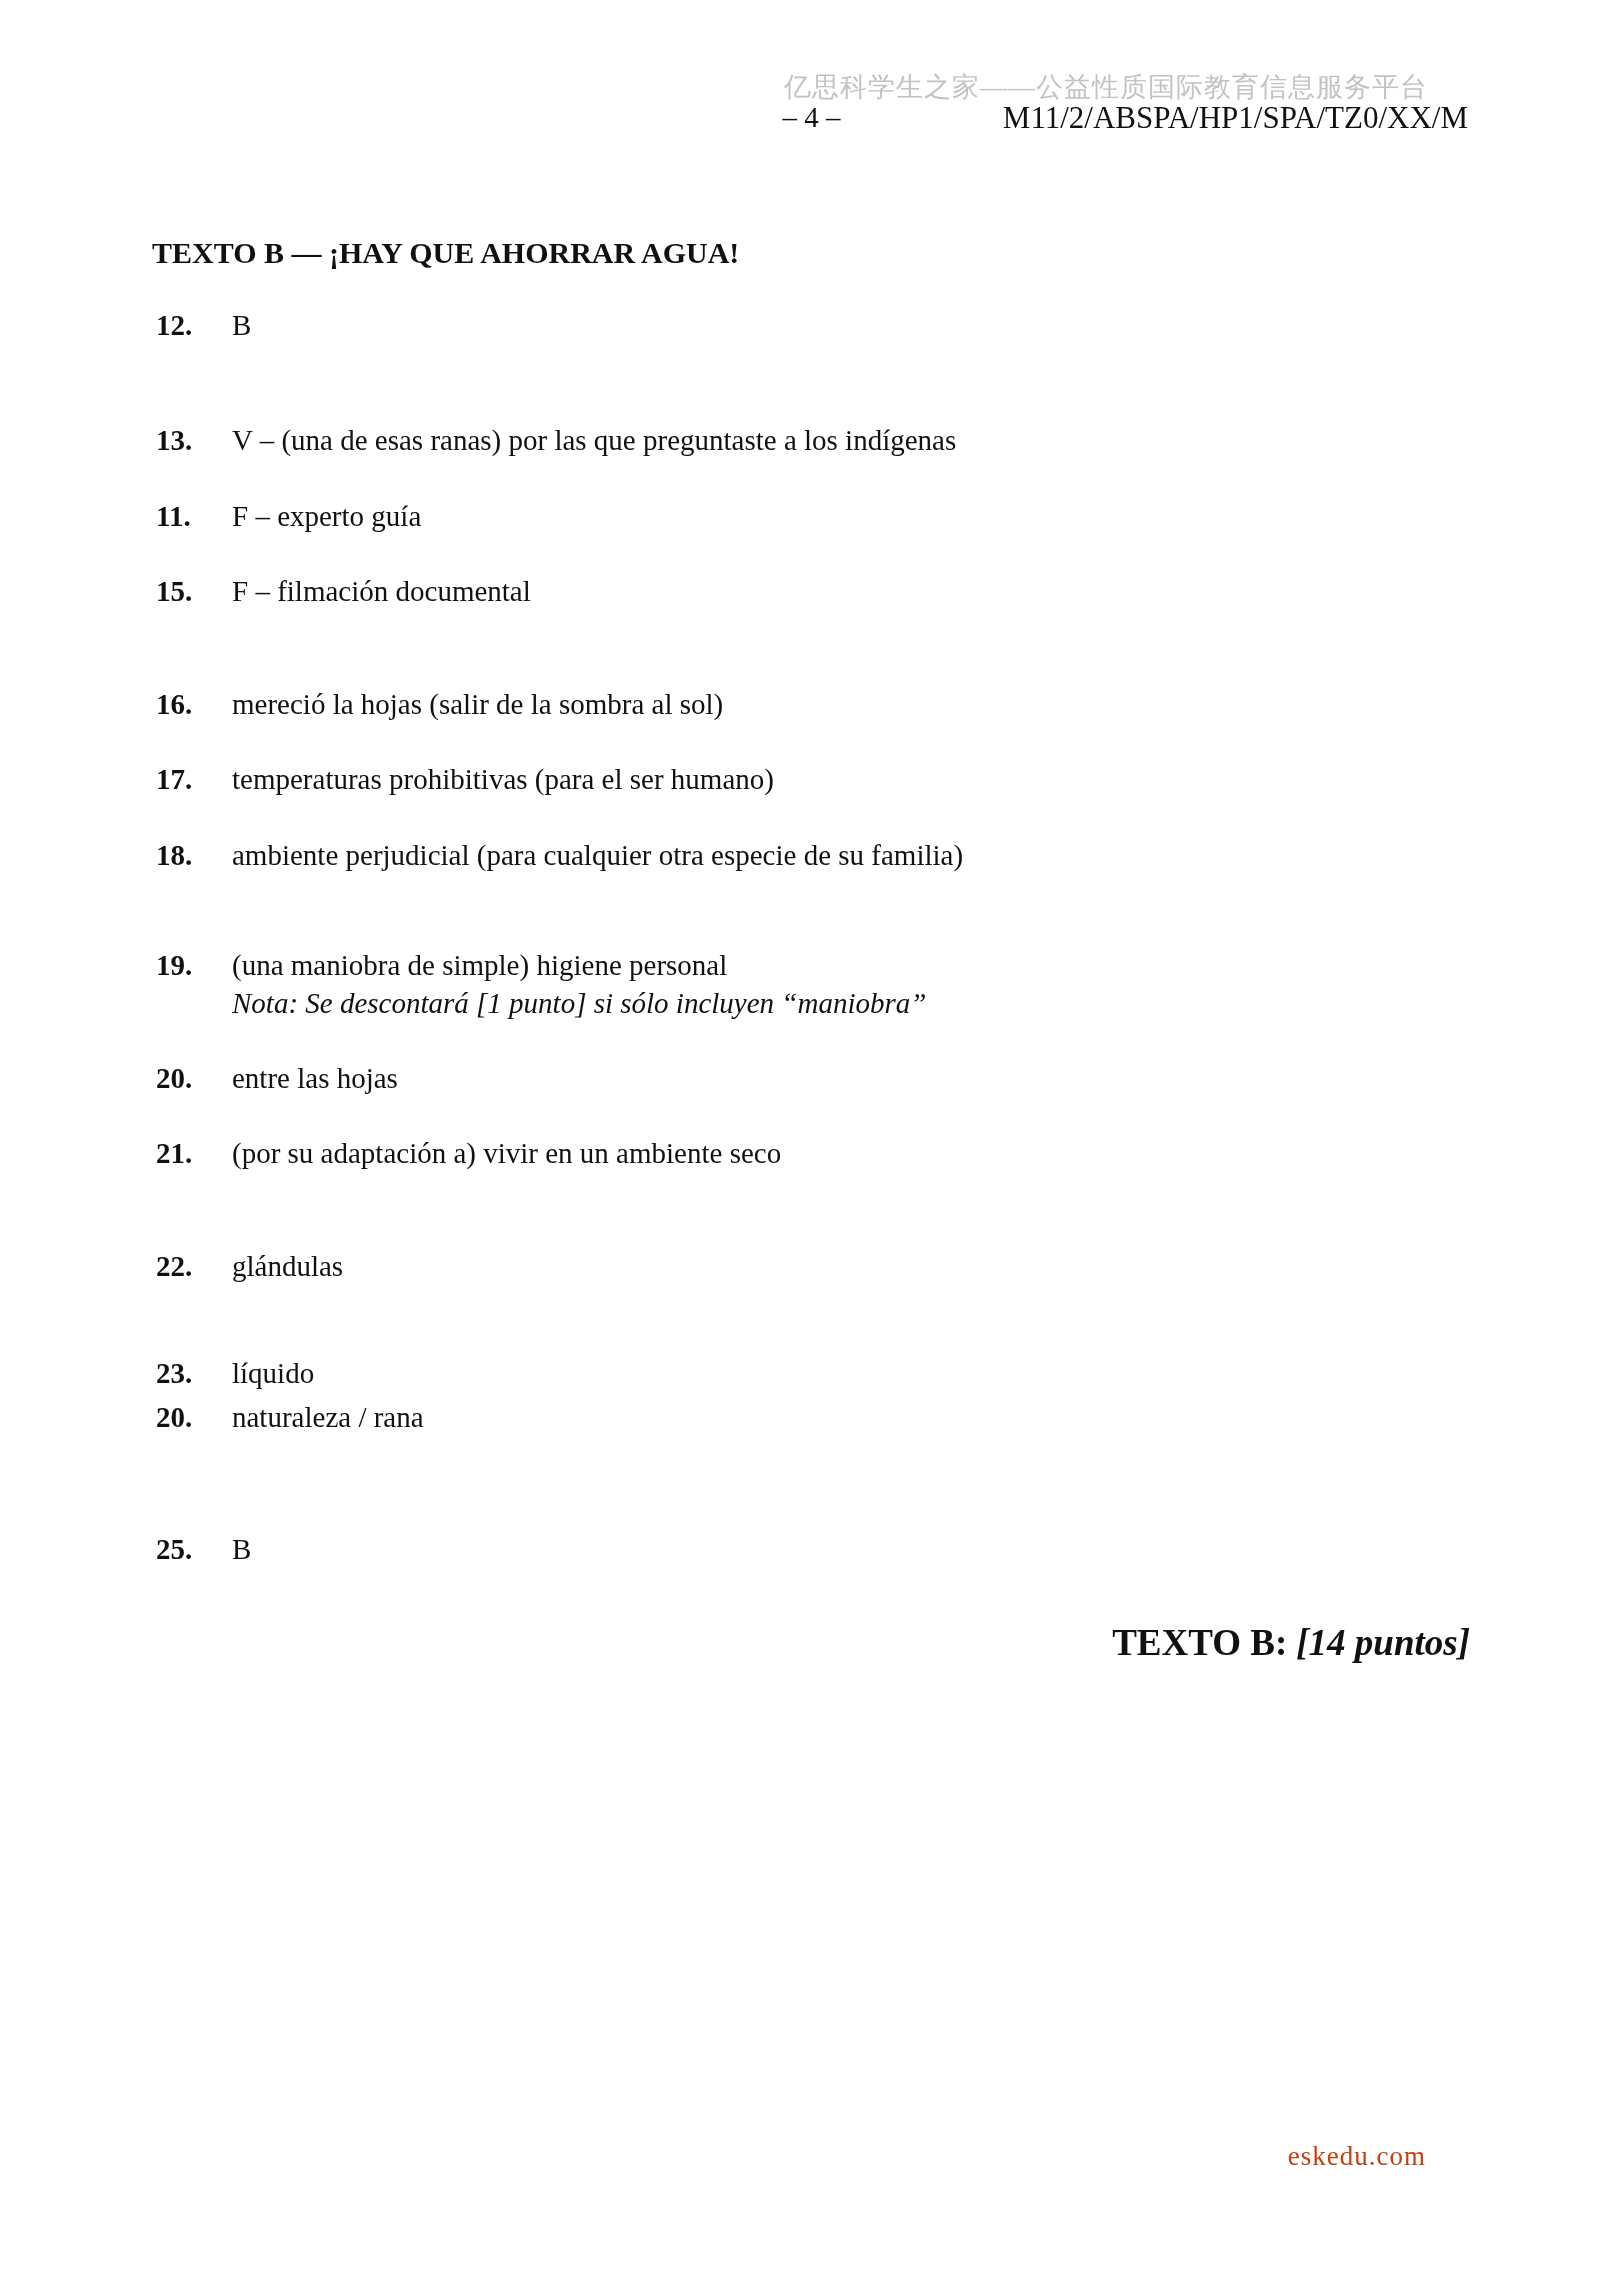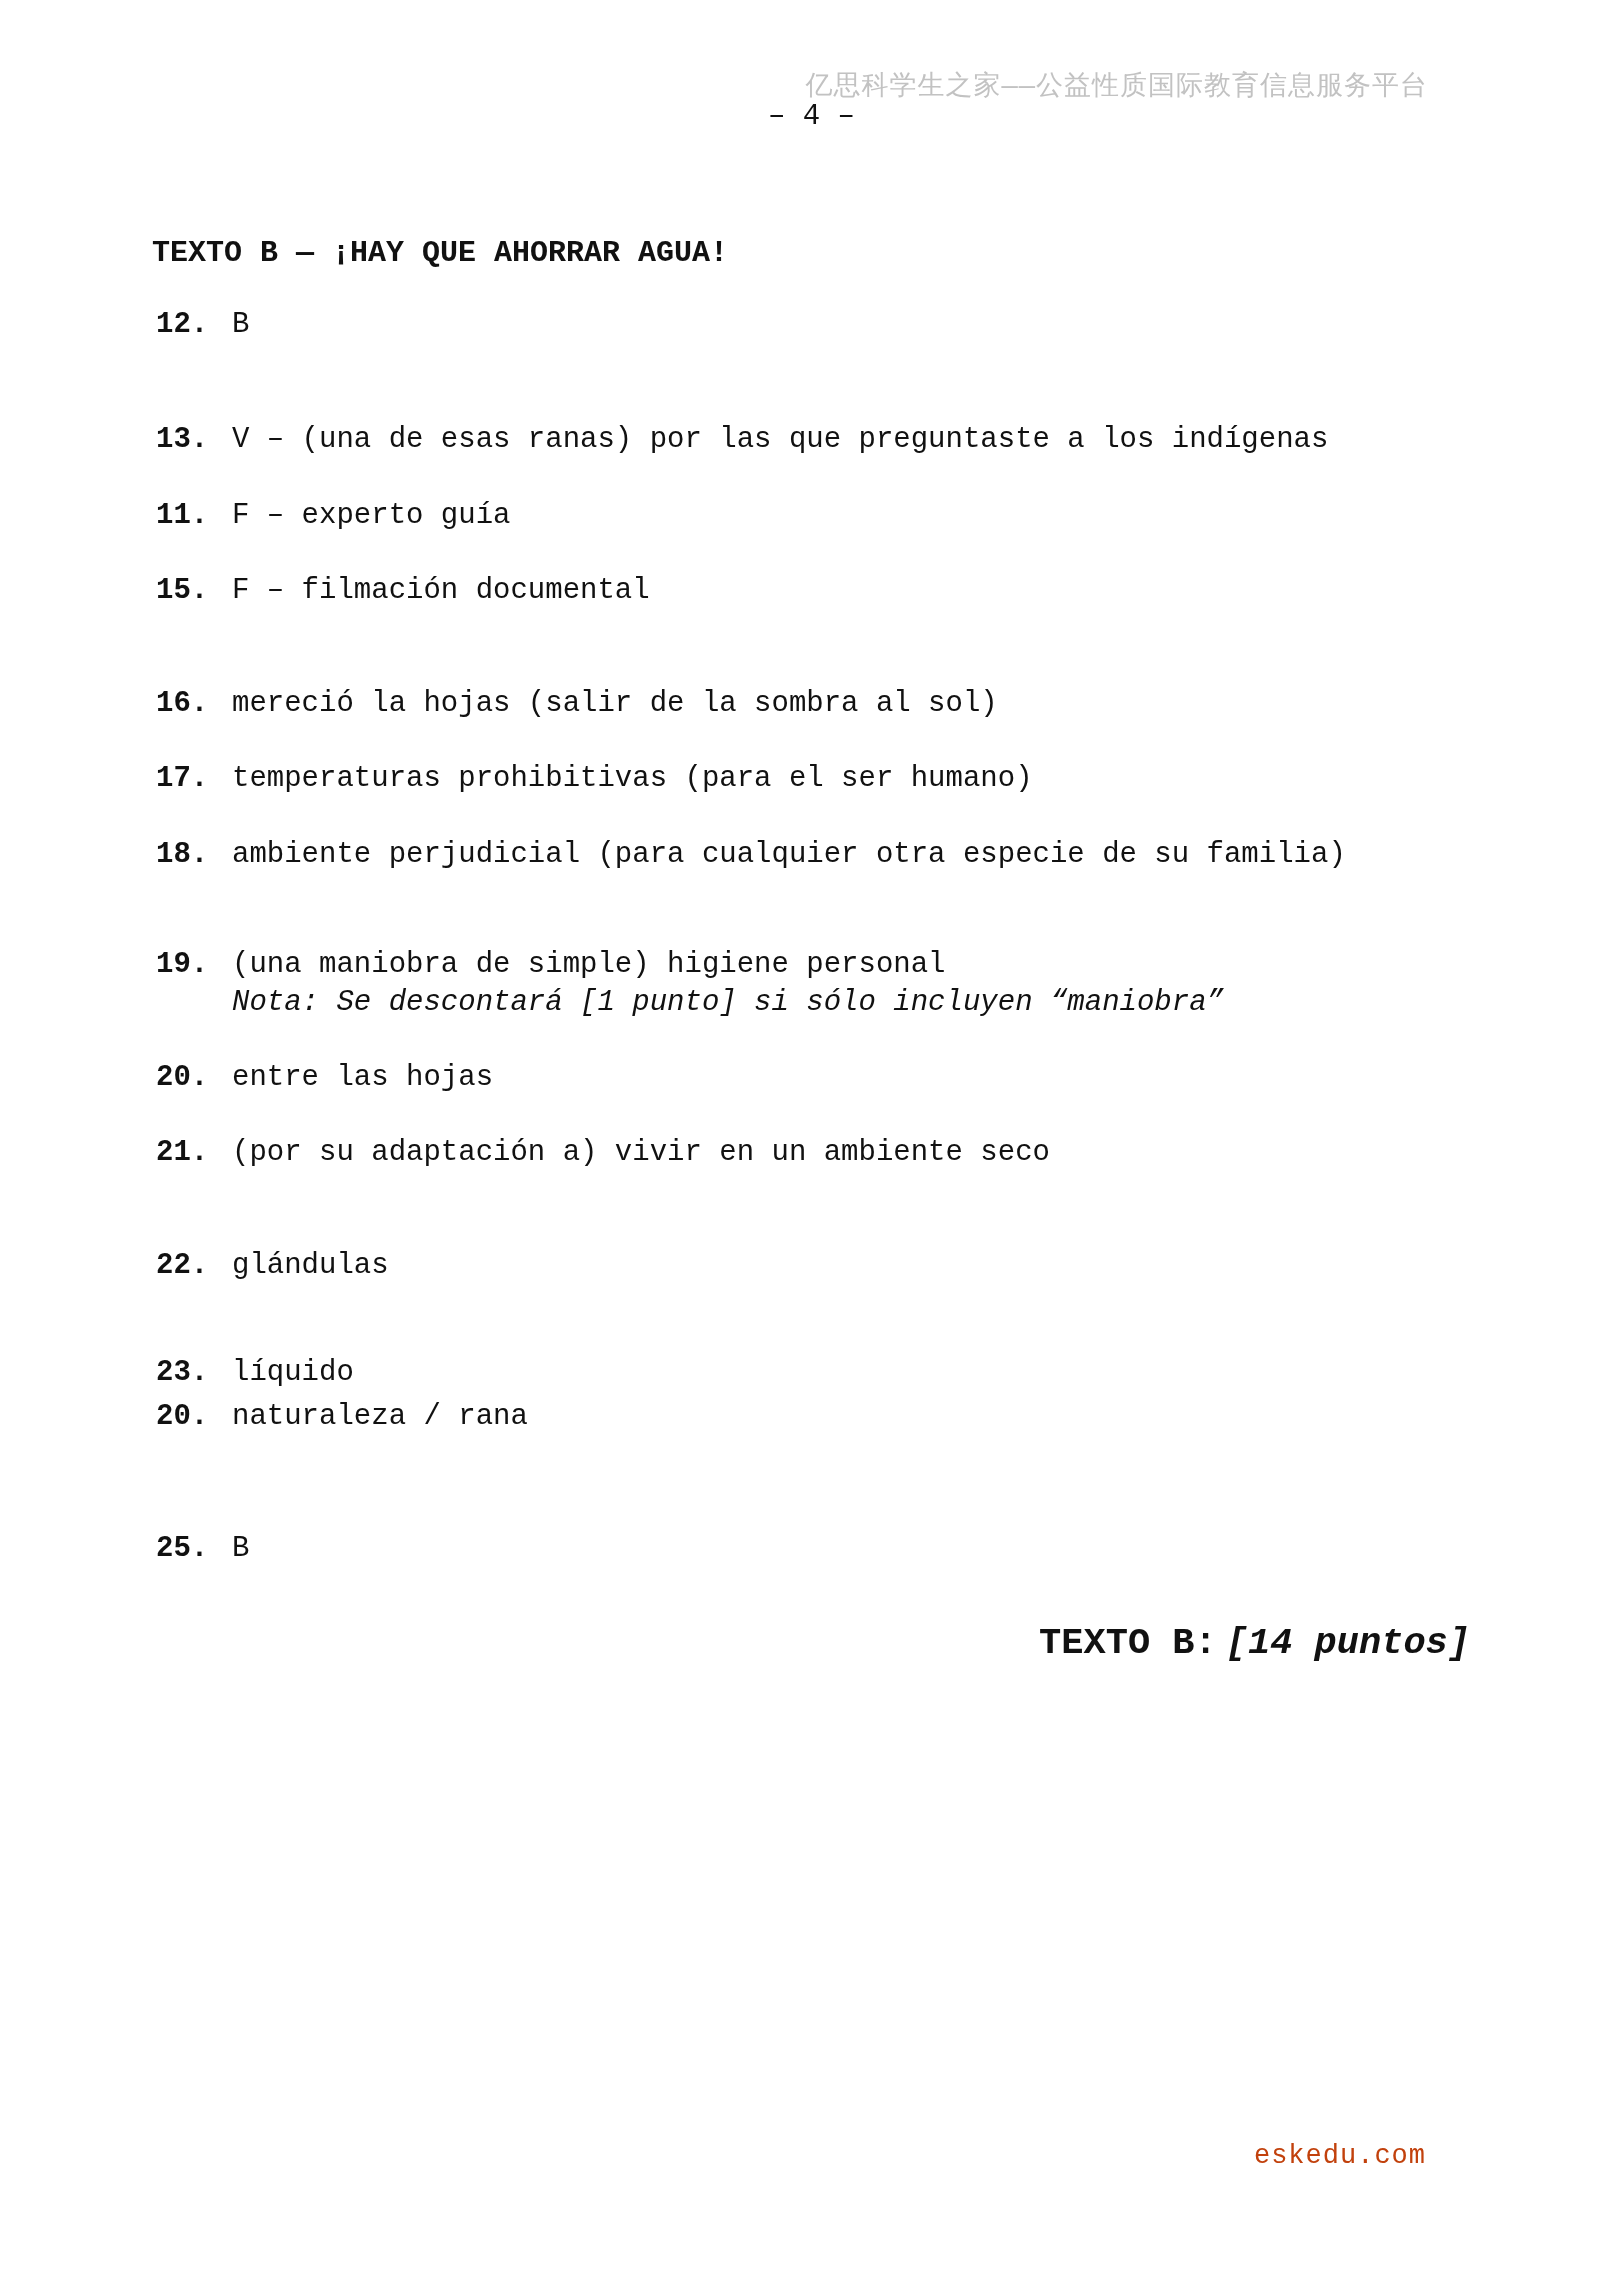--- a/index.html
+++ b/index.html
@@ -12,7 +12,7 @@
     width: 1623px;
     height: 2295px;
     background: #ffffff;
-    font-family: Liberation Mono, monospace;
+    font-family: Liberation Serif, serif;
     color: #111111;
     overflow: hidden;
   }

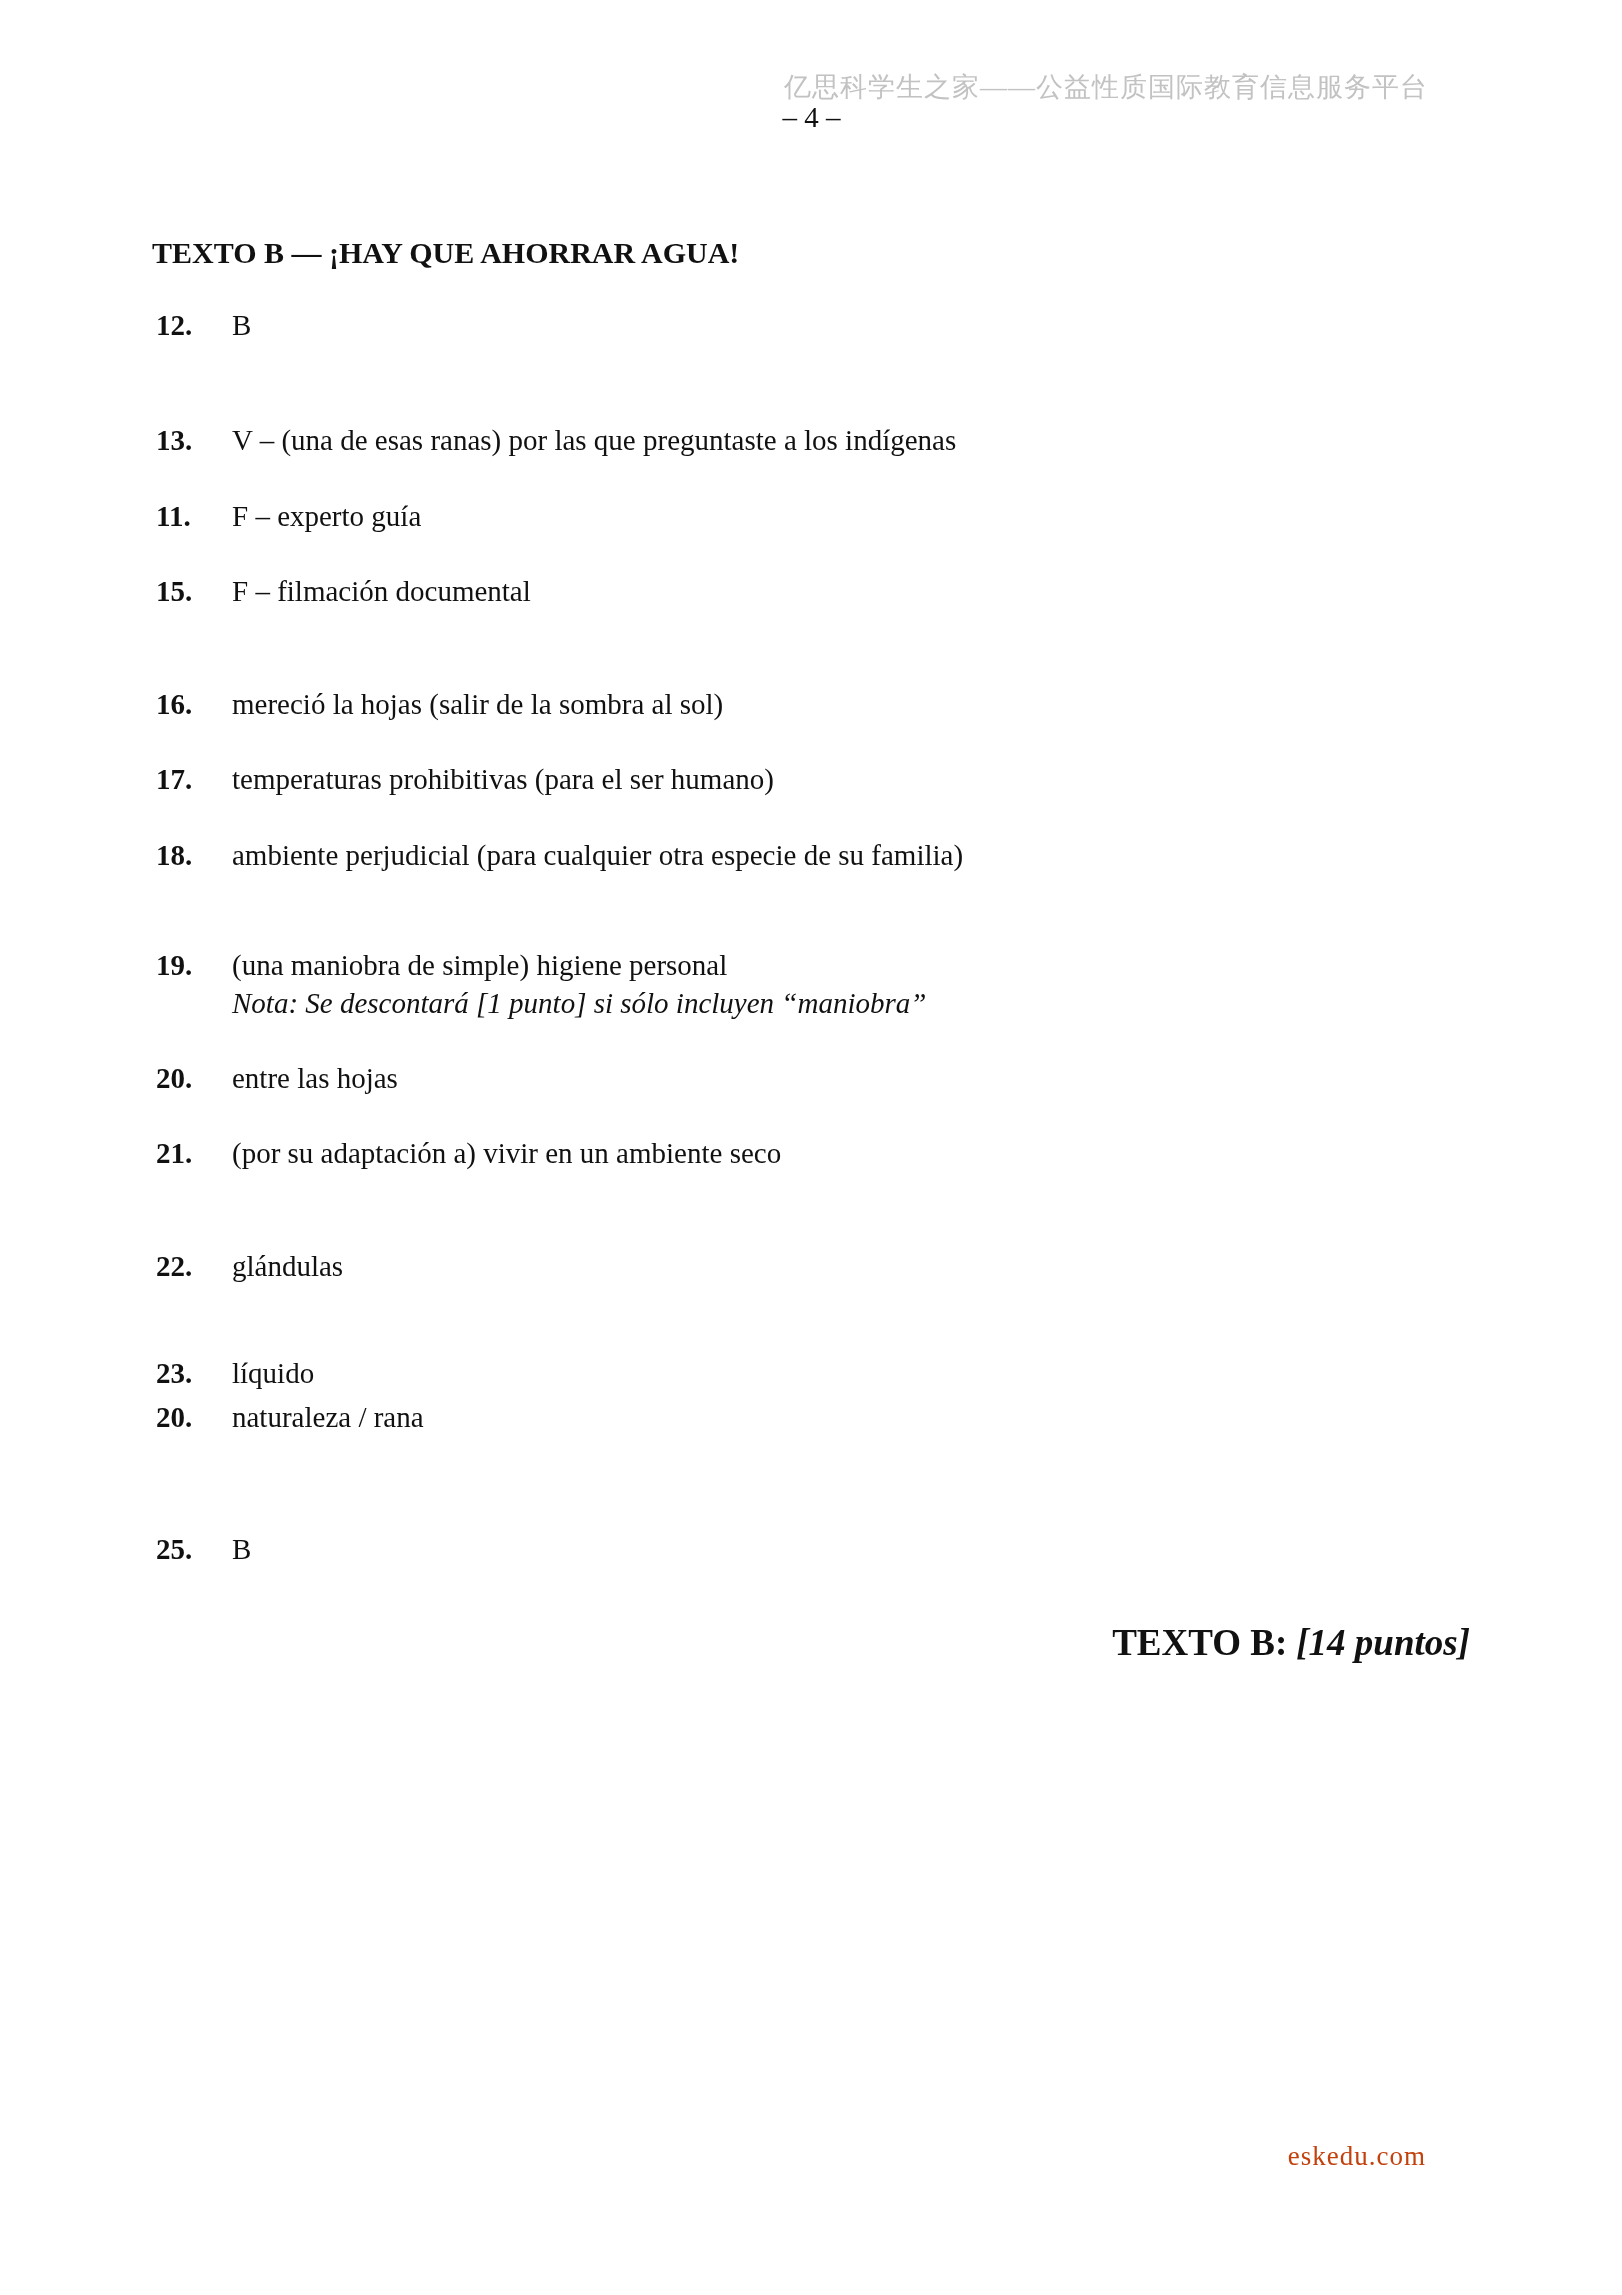--- a/index.html
+++ b/index.html
@@ -97,6 +97,7 @@
 
   <div class="abs page-number">– 4 –</div>
 
+  <div class="abs paper-code">M11/2/ABSPA/HP1/SPA/TZ0/XX/M</div>
 
   <h1 class="abs section-title">TEXTO B — ¡HAY QUE AHORRAR AGUA!</h1>
 

